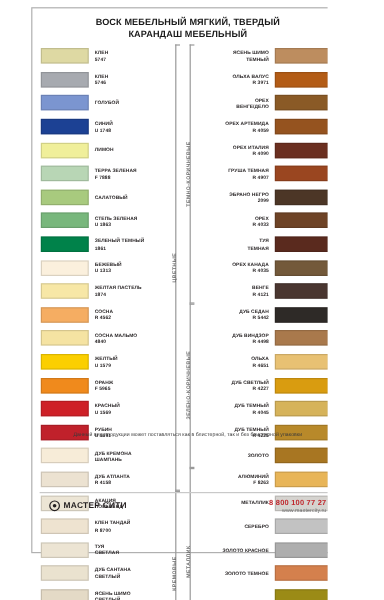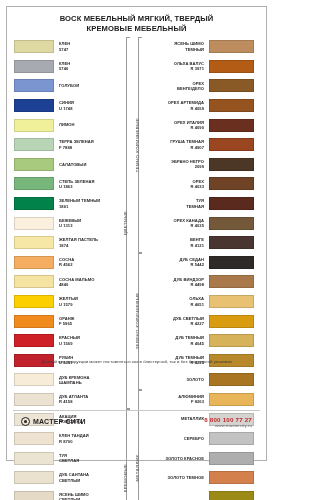--- a/index.html
+++ b/index.html
@@ -14,6 +14,7 @@
     width: 273px; height: 373px;
     position: relative;
     padding: 4px;
+    margin-left: 20px;
   }
   .main-frame {
     position: absolute;

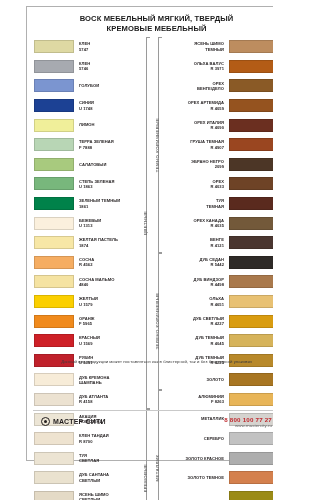--- a/index.html
+++ b/index.html
@@ -162,7 +162,7 @@
 
     <div class="title">
       <div>ВОСК МЕБЕЛЬНЫЙ МЯГКИЙ, ТВЕРДЫЙ</div>
-      <div>КРЕМОВЫЕ МЕБЕЛЬНЫЙ</div>
+      <div>КАРАНДАШ МЕБЕЛЬНЫЙ</div>
     </div>
 
     <div class="columns">

